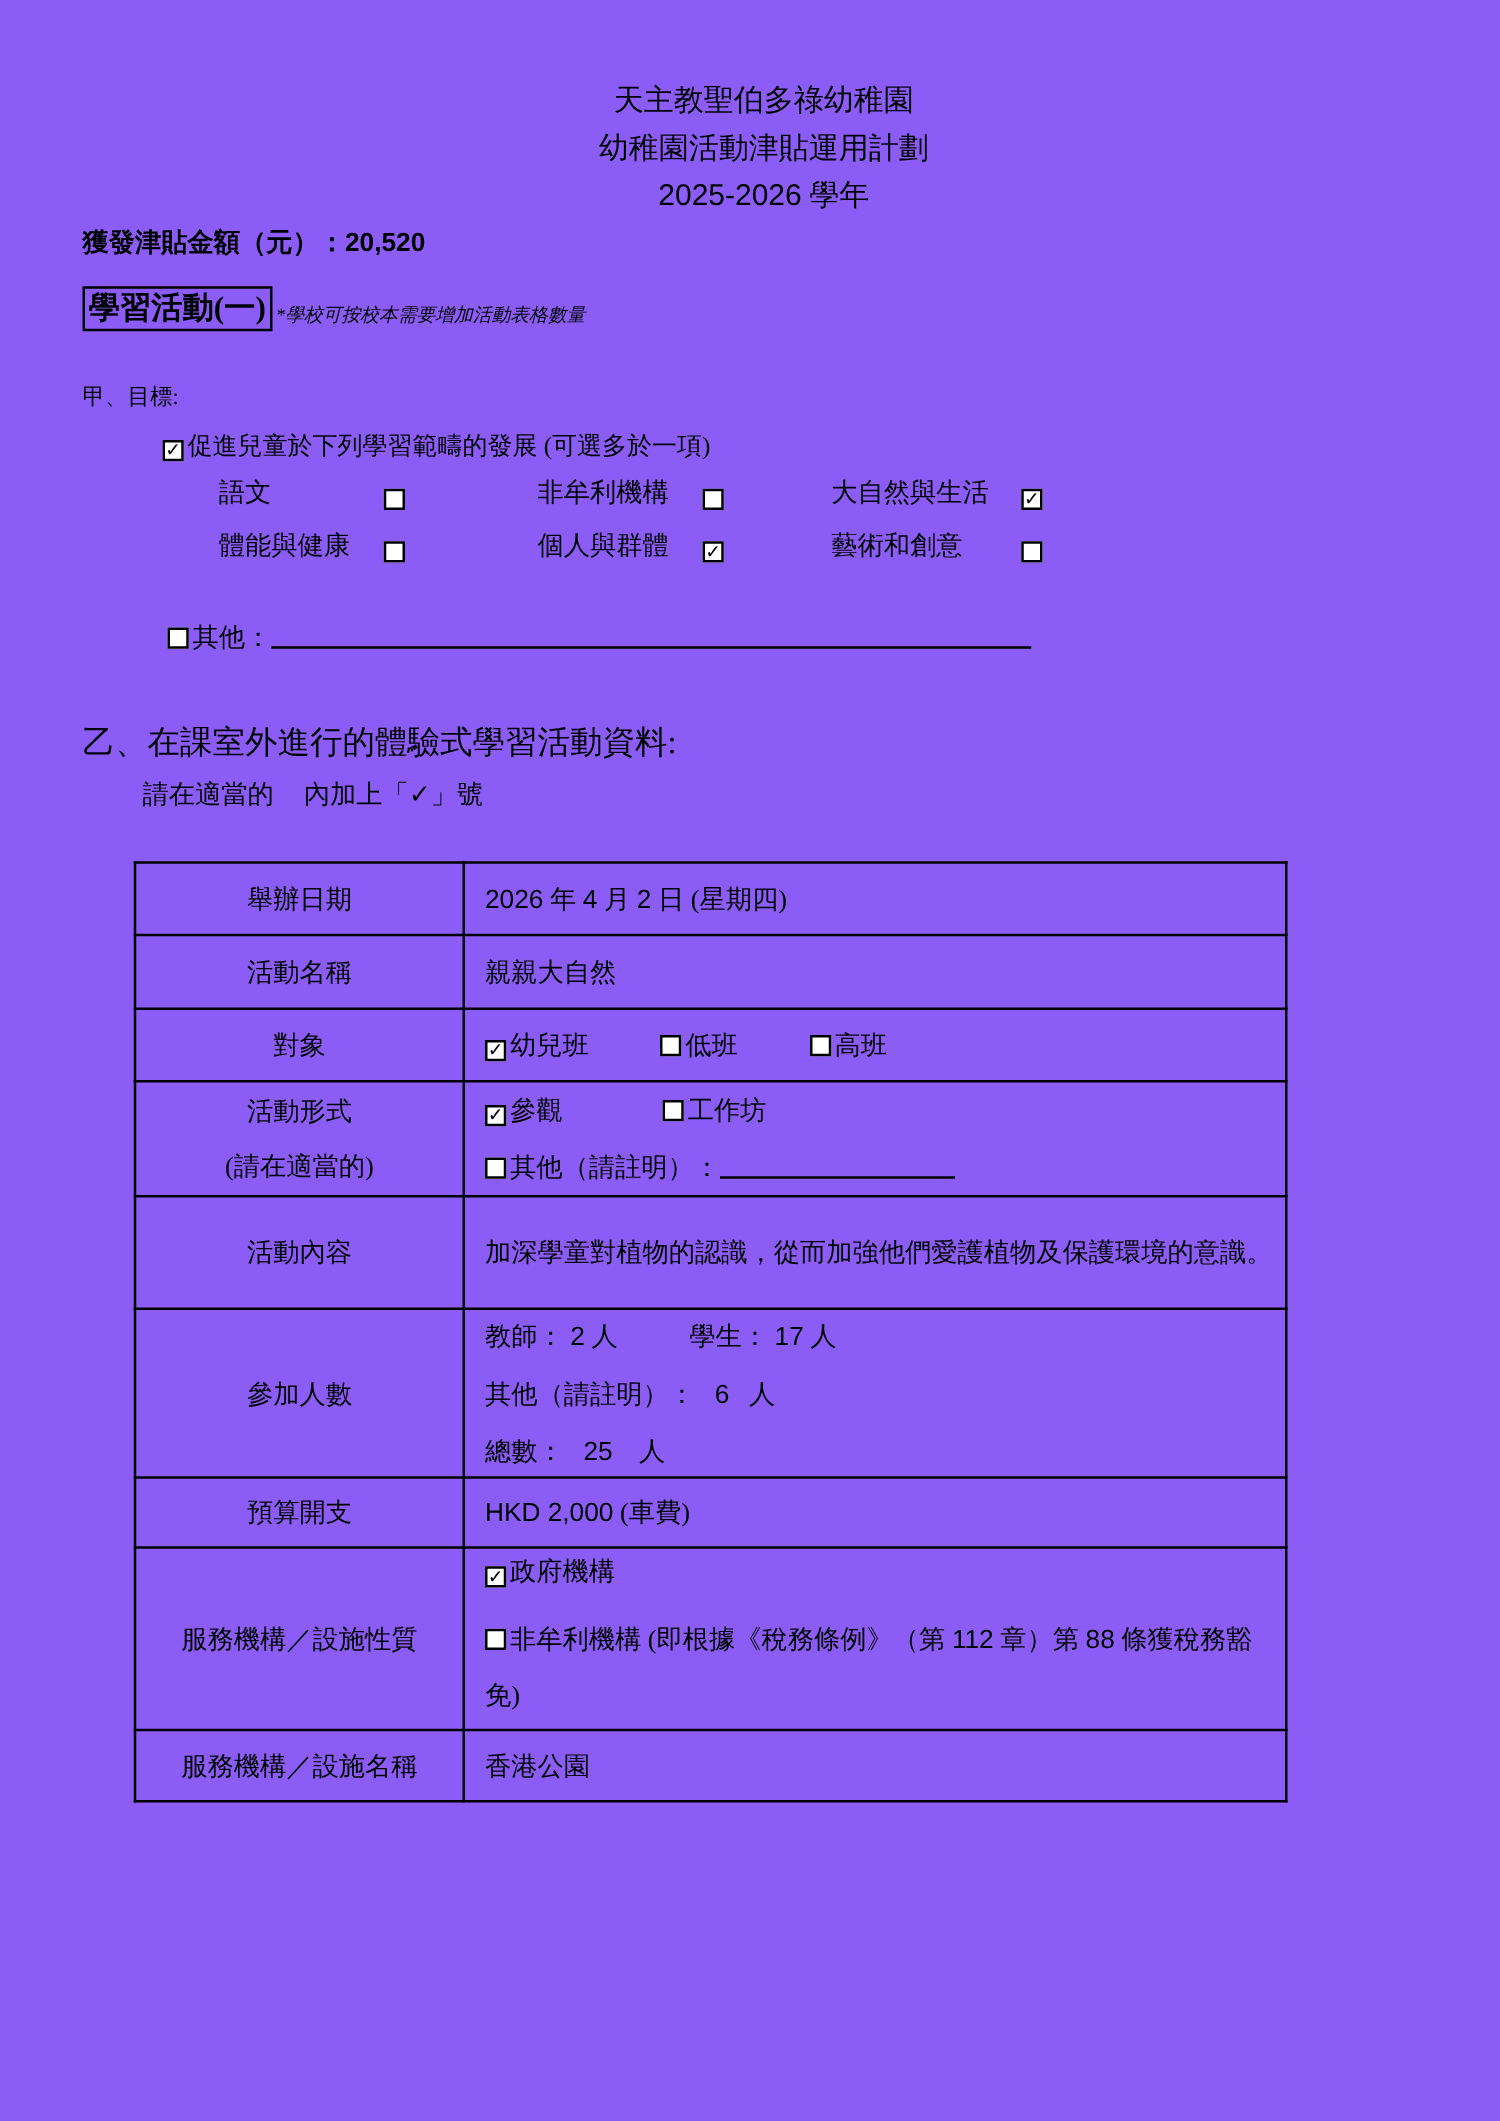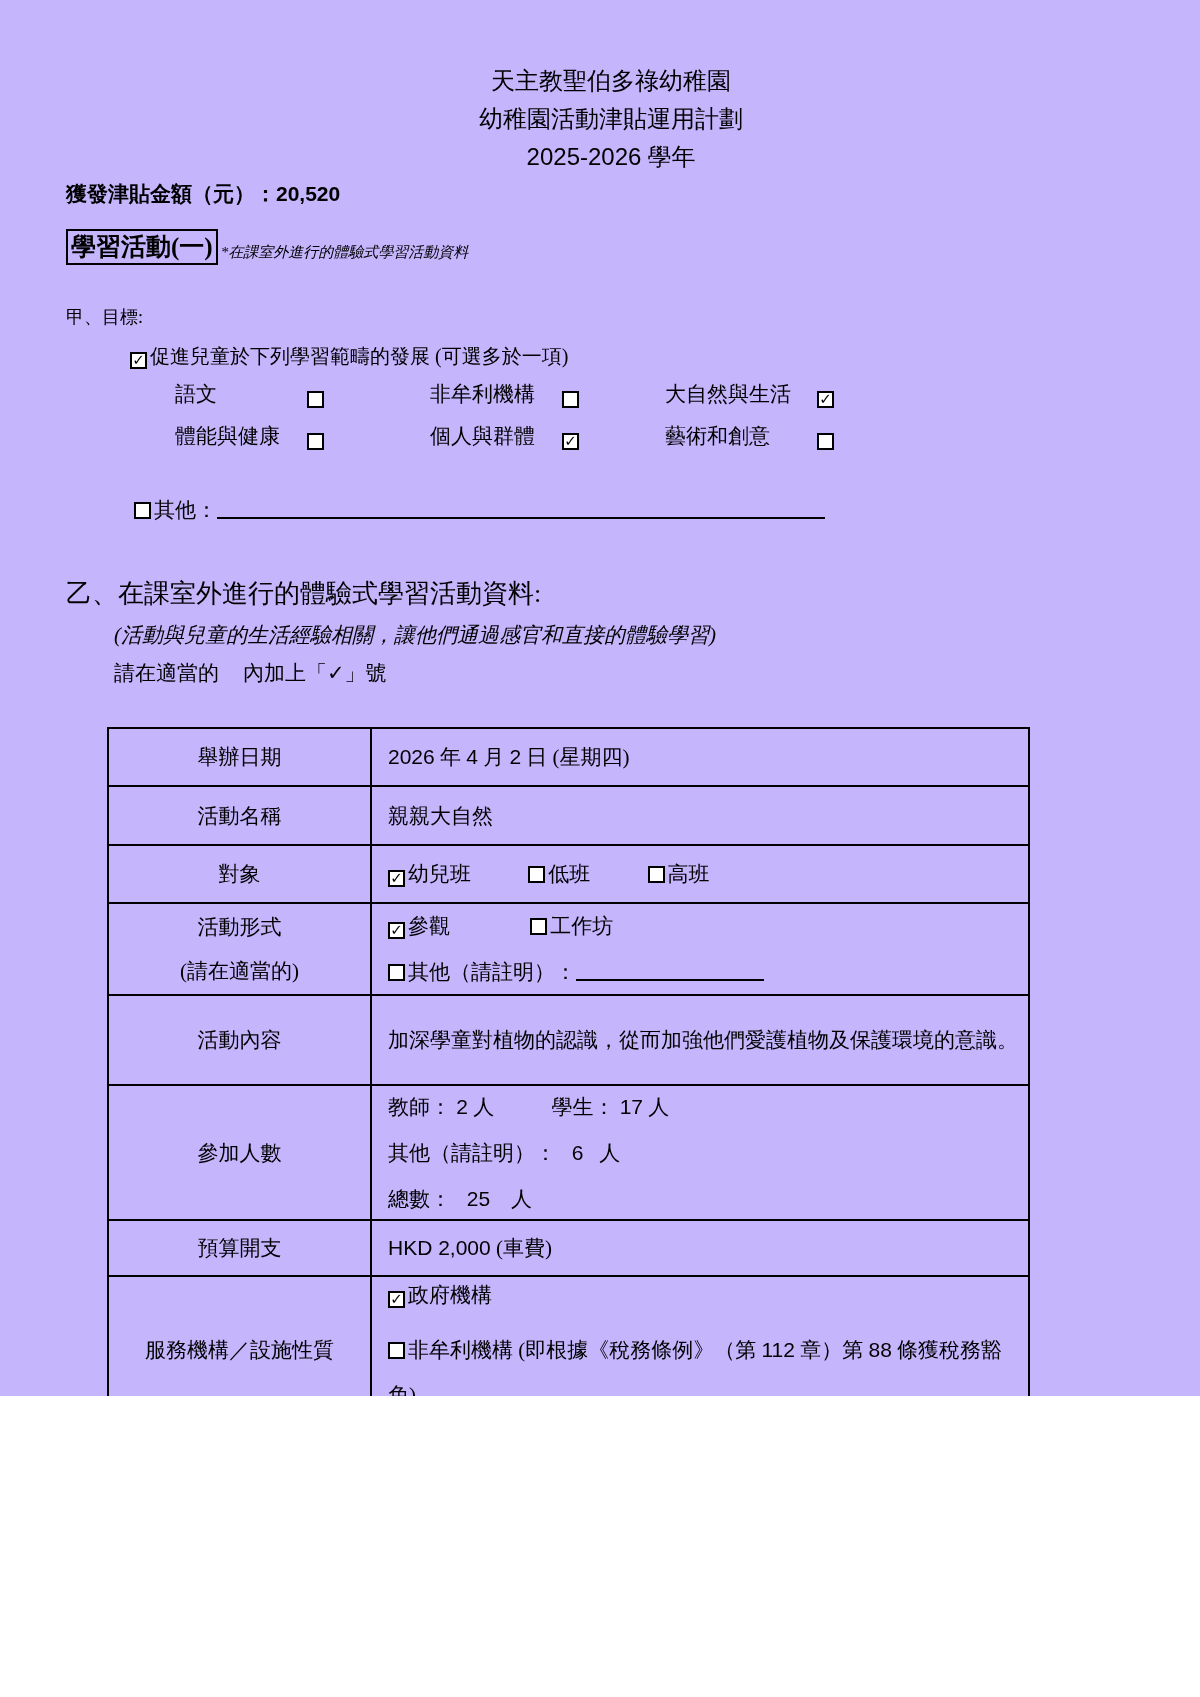--- a/index.html
+++ b/index.html
@@ -6,9 +6,9 @@
   html,body { background:#fff; }
   .page {
     position:relative;
-    width:1200px; height:1396px;
+    width:1200px; height:1697px;
     margin:0 auto;
-    background:#c4b5fd;
+    background:#8b5cf6;
     color:#000;
     font-family:"Liberation Serif","DejaVu Serif",serif;
     font-size:20px;

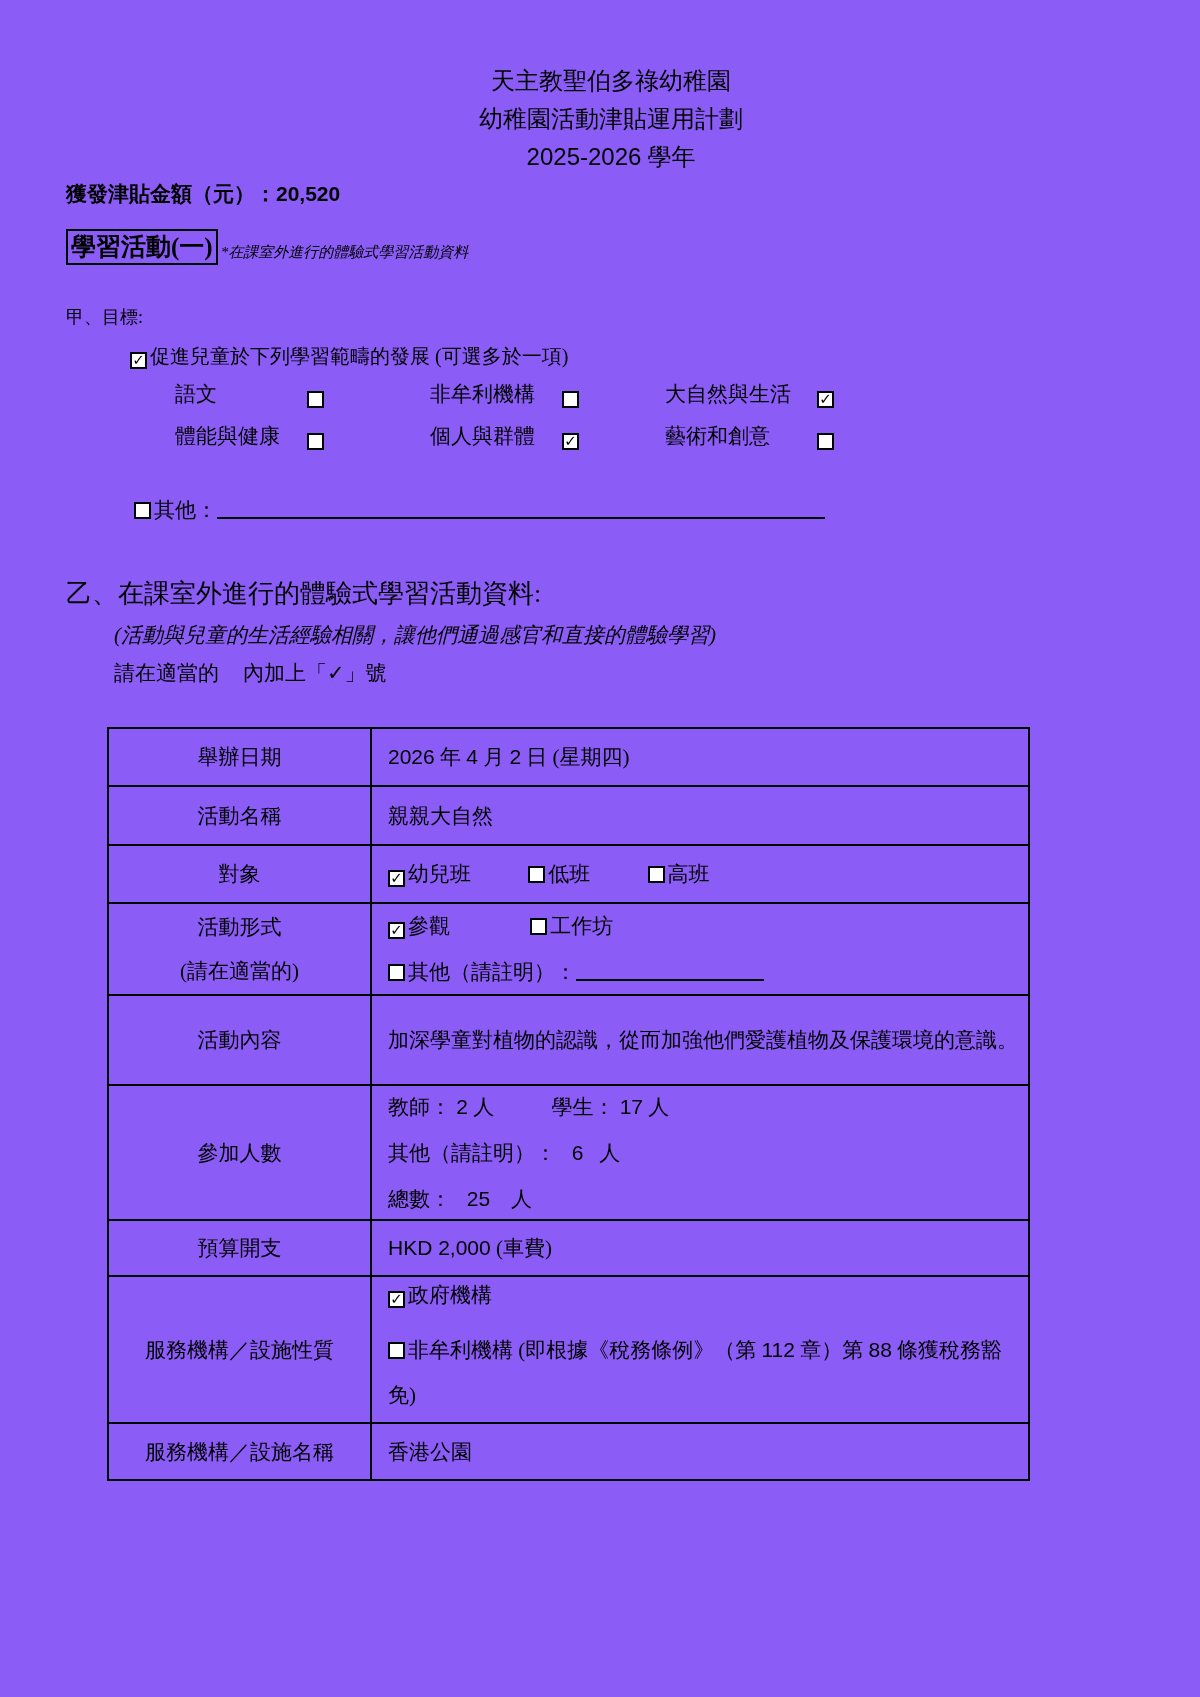--- a/index.html
+++ b/index.html
@@ -96,7 +96,7 @@
 
   <div class="activity-row">
     <span class="activity-box">學習活動(一)</span>
-    <span class="activity-note">*在課室外進行的體驗式學習活動資料</span>
+    <span class="activity-note">*學校可按校本需要增加活動表格數量</span>
   </div>
 
   <div class="sec-a-heading">甲、目標:</div>

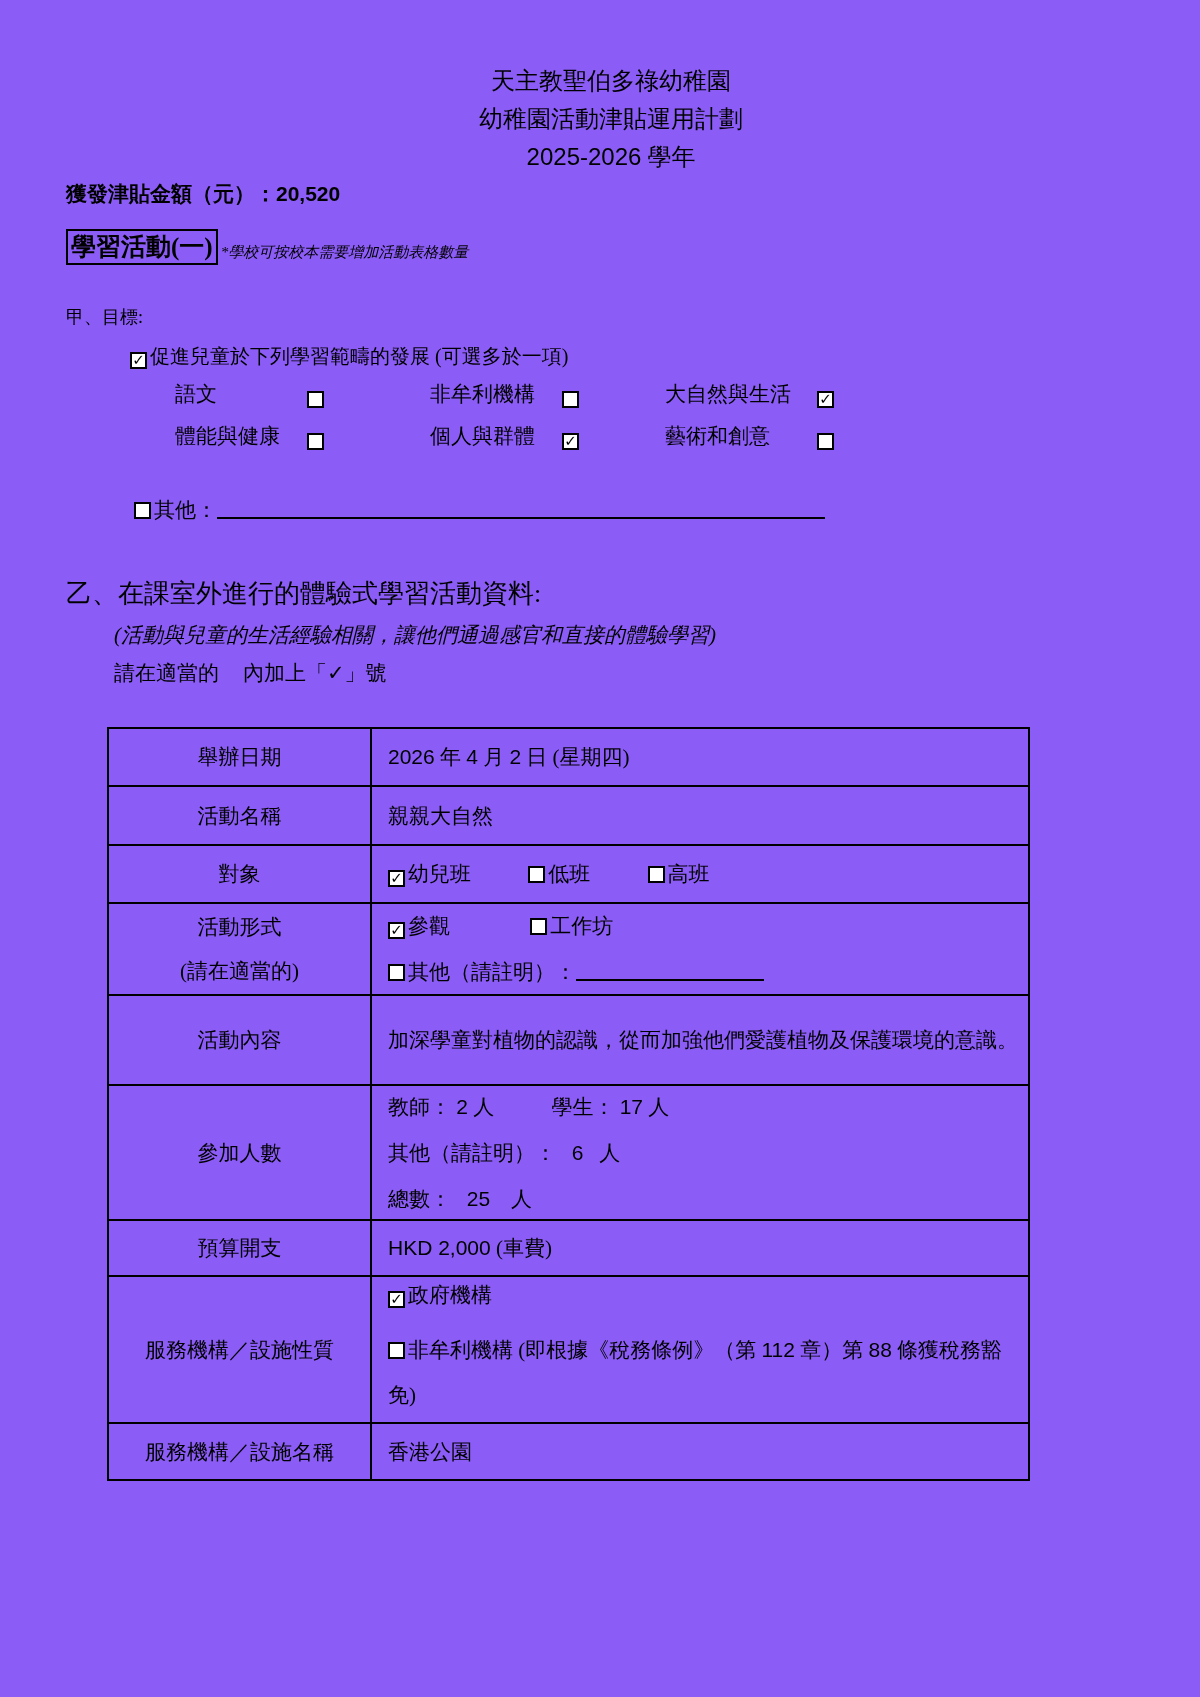--- a/index.html
+++ b/index.html
@@ -137,7 +137,6 @@
   </div>
 
   <div class="sec-b-heading">乙、在課室外進行的體驗式學習活動資料:</div>
-  <div class="sec-b-note">(活動與兒童的生活經驗相關，讓他們通過感官和直接的體驗學習)</div>
   <div class="sec-b-instruction">
     <span>請在適當的</span><span class="cb-spacer"></span><span>內加上「✓」號</span>
   </div>

